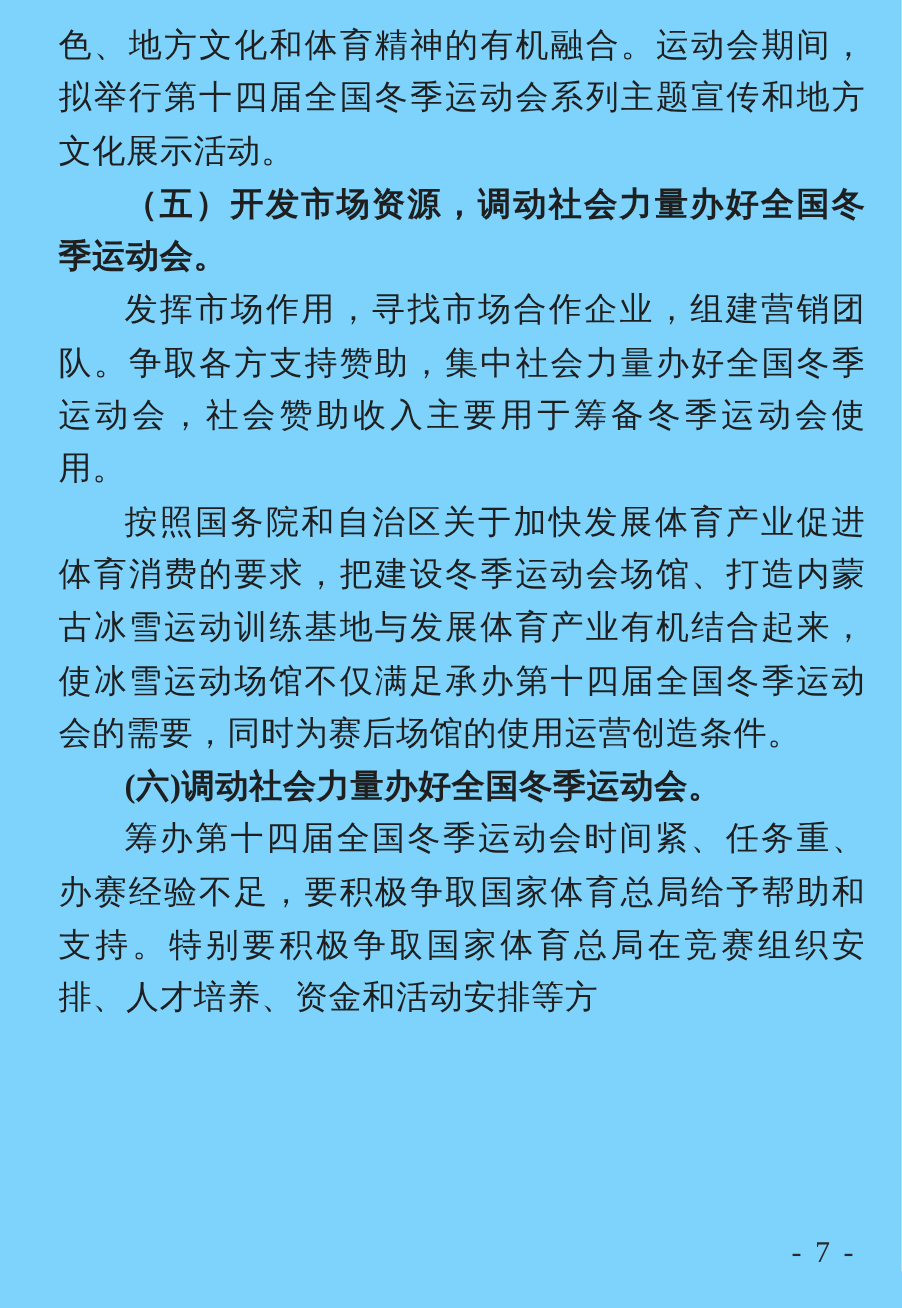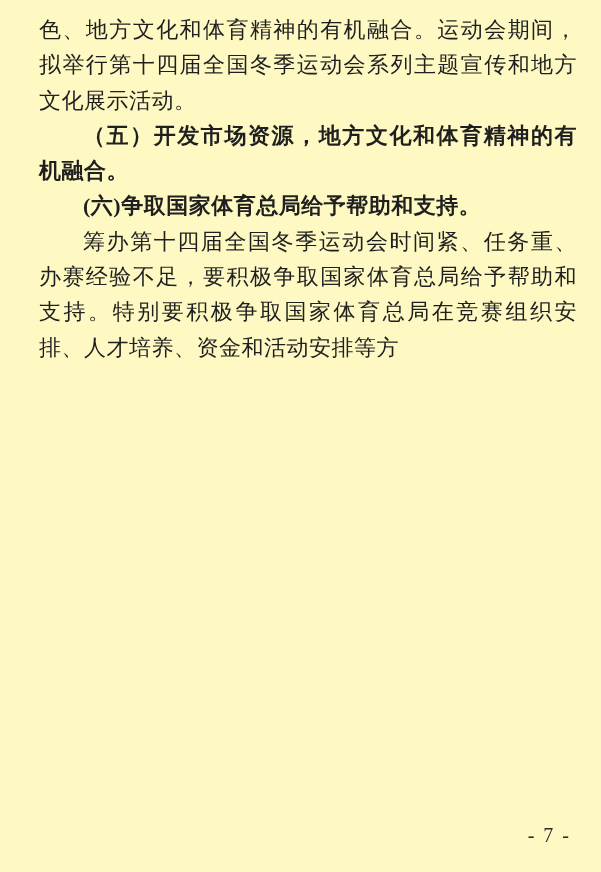--- a/index.html
+++ b/index.html
@@ -11,7 +11,7 @@
     position: relative;
     width: 601px;
     height: 872px;
-    background: #fef9c3;
+    background: #7dd3fc;
     overflow: hidden;
     font-family: "Liberation Serif", "DejaVu Serif", serif;
   }

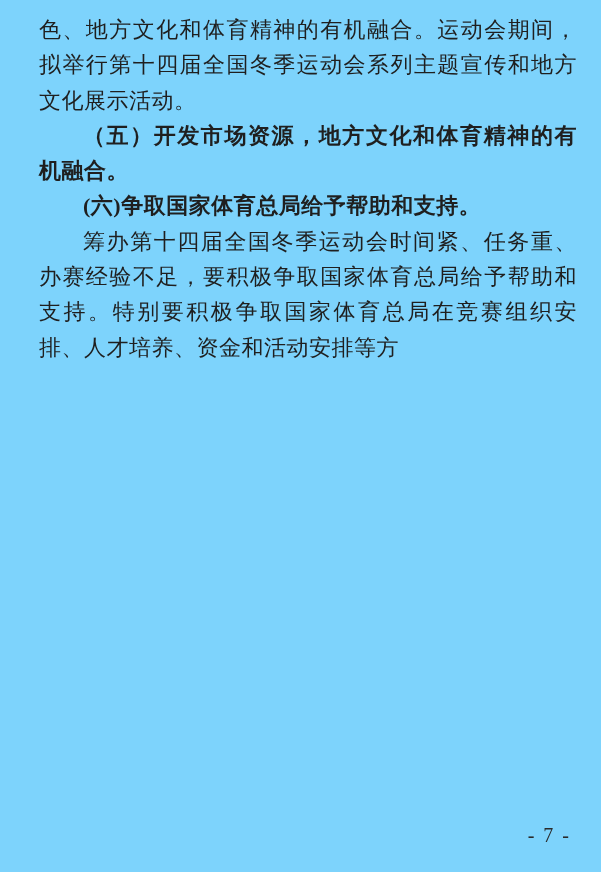--- a/index.html
+++ b/index.html
@@ -53,7 +53,7 @@
 <div class="page">
   <div class="text-body">
       <p class="para body">色、地方文化和体育精神的有机融合。运动会期间，拟举行第十四届全国冬季运动会系列主题宣传和地方文化展示活动。</p>
-      <p class="para heading indent">（五）开发市场资源，地方文化和体育精神的有机融合。</p>
+      <p class="para heading indent">（五）开发市场资源，调动社会力量办好全国冬季运动会。</p>
       <p class="para heading indent">(六)争取国家体育总局给予帮助和支持。</p>
       <p class="para body indent">筹办第十四届全国冬季运动会时间紧、任务重、办赛经验不足，要积极争取国家体育总局给予帮助和支持。特别要积极争取国家体育总局在竞赛组织安排、人才培养、资金和活动安排等方</p>
     </div>

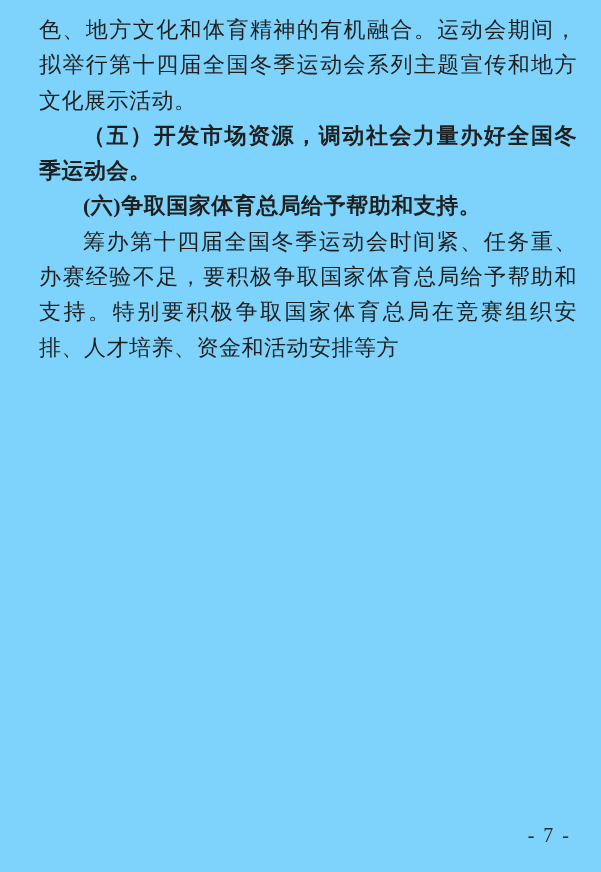--- a/index.html
+++ b/index.html
@@ -54,6 +54,7 @@
   <div class="text-body">
       <p class="para body">色、地方文化和体育精神的有机融合。运动会期间，拟举行第十四届全国冬季运动会系列主题宣传和地方文化展示活动。</p>
       <p class="para heading indent">（五）开发市场资源，调动社会力量办好全国冬季运动会。</p>
+      <p class="para body indent">发挥市场作用，寻找市场合作企业，组建营销团队。争取各方支持赞助，集中社会力量办好全国冬季运动会，社会赞助收入主要用于筹备冬季运动会使用。</p>
       <p class="para heading indent">(六)争取国家体育总局给予帮助和支持。</p>
       <p class="para body indent">筹办第十四届全国冬季运动会时间紧、任务重、办赛经验不足，要积极争取国家体育总局给予帮助和支持。特别要积极争取国家体育总局在竞赛组织安排、人才培养、资金和活动安排等方</p>
     </div>

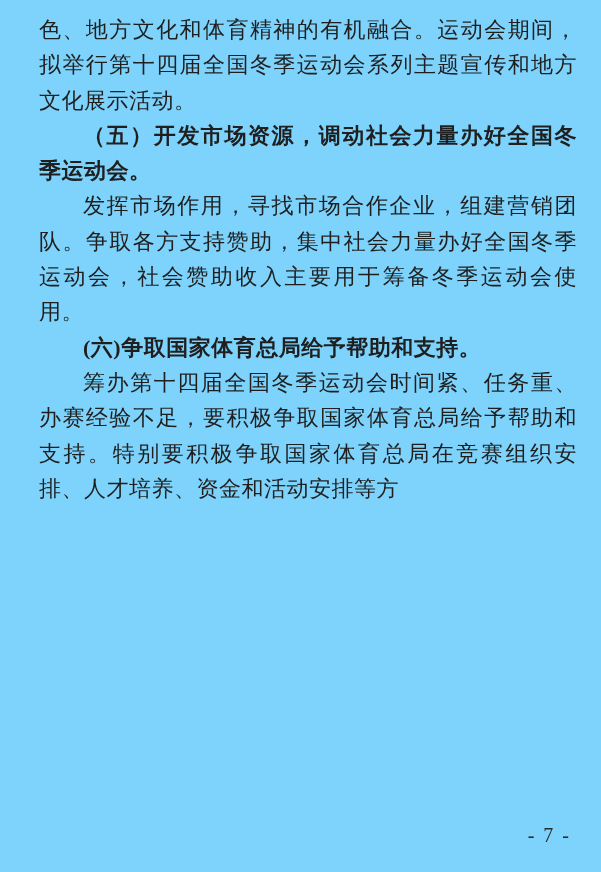--- a/index.html
+++ b/index.html
@@ -55,6 +55,7 @@
       <p class="para body">色、地方文化和体育精神的有机融合。运动会期间，拟举行第十四届全国冬季运动会系列主题宣传和地方文化展示活动。</p>
       <p class="para heading indent">（五）开发市场资源，调动社会力量办好全国冬季运动会。</p>
       <p class="para body indent">发挥市场作用，寻找市场合作企业，组建营销团队。争取各方支持赞助，集中社会力量办好全国冬季运动会，社会赞助收入主要用于筹备冬季运动会使用。</p>
+      <p class="para body indent">按照国务院和自治区关于加快发展体育产业促进体育消费的要求，把建设冬季运动会场馆、打造内蒙古冰雪运动训练基地与发展体育产业有机结合起来，使冰雪运动场馆不仅满足承办第十四届全国冬季运动会的需要，同时为赛后场馆的使用运营创造条件。</p>
       <p class="para heading indent">(六)争取国家体育总局给予帮助和支持。</p>
       <p class="para body indent">筹办第十四届全国冬季运动会时间紧、任务重、办赛经验不足，要积极争取国家体育总局给予帮助和支持。特别要积极争取国家体育总局在竞赛组织安排、人才培养、资金和活动安排等方</p>
     </div>

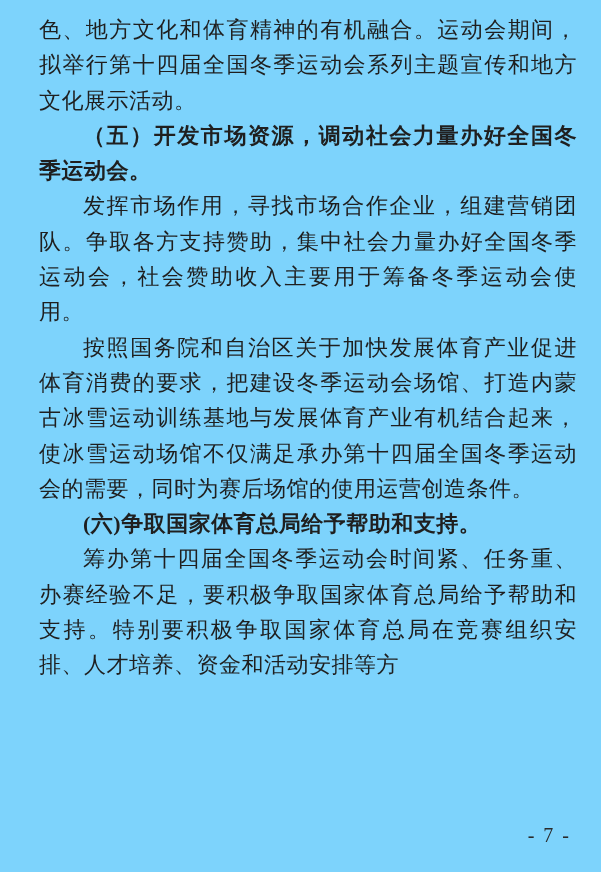--- a/index.html
+++ b/index.html
@@ -56,7 +56,7 @@
       <p class="para heading indent">（五）开发市场资源，调动社会力量办好全国冬季运动会。</p>
       <p class="para body indent">发挥市场作用，寻找市场合作企业，组建营销团队。争取各方支持赞助，集中社会力量办好全国冬季运动会，社会赞助收入主要用于筹备冬季运动会使用。</p>
       <p class="para body indent">按照国务院和自治区关于加快发展体育产业促进体育消费的要求，把建设冬季运动会场馆、打造内蒙古冰雪运动训练基地与发展体育产业有机结合起来，使冰雪运动场馆不仅满足承办第十四届全国冬季运动会的需要，同时为赛后场馆的使用运营创造条件。</p>
-      <p class="para heading indent">(六)争取国家体育总局给予帮助和支持。</p>
+      <p class="para heading indent">(六)调动社会力量办好全国冬季运动会。</p>
       <p class="para body indent">筹办第十四届全国冬季运动会时间紧、任务重、办赛经验不足，要积极争取国家体育总局给予帮助和支持。特别要积极争取国家体育总局在竞赛组织安排、人才培养、资金和活动安排等方</p>
     </div>
   <div class="page-number">- 7 -</div>

